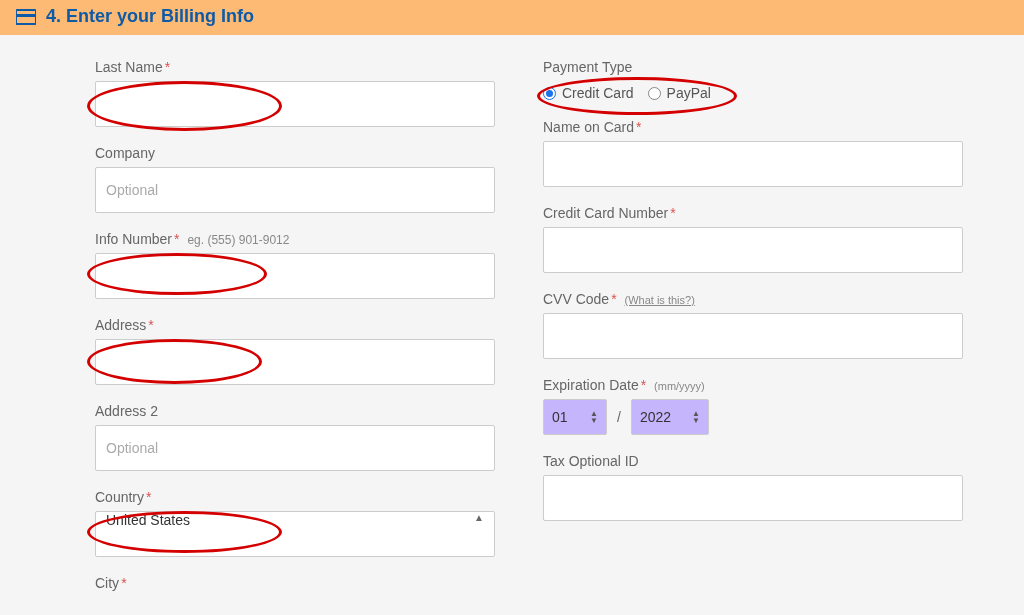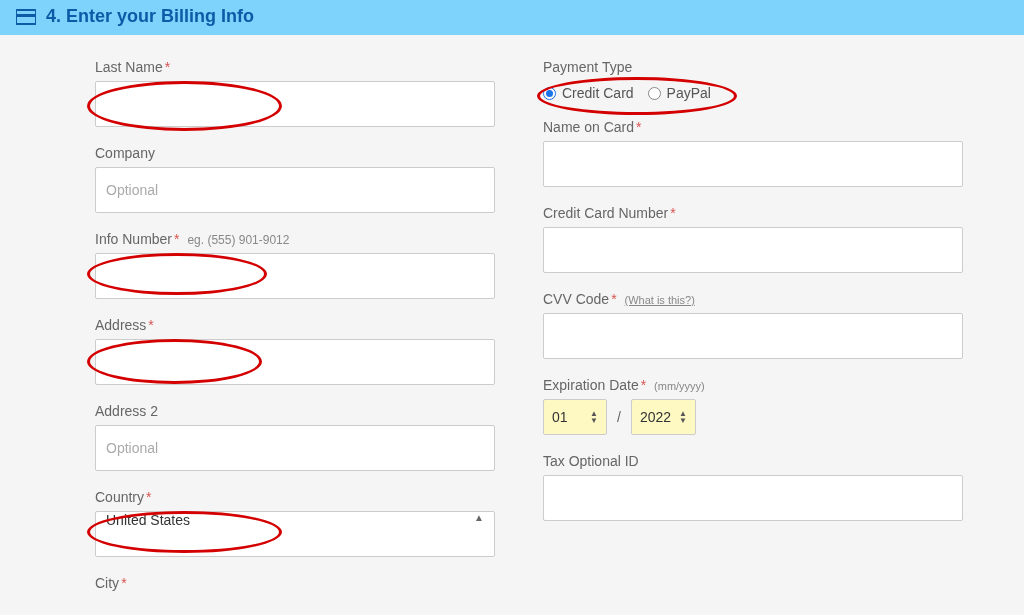--- a/index.html
+++ b/index.html
@@ -12,7 +12,7 @@
     width: 1024px;
   }
   .header-bar {
-    background: #7dd3fc;
+    background: #fdba74;
     padding: 6px 16px 8px 16px;
     display: flex;
     align-items: center;

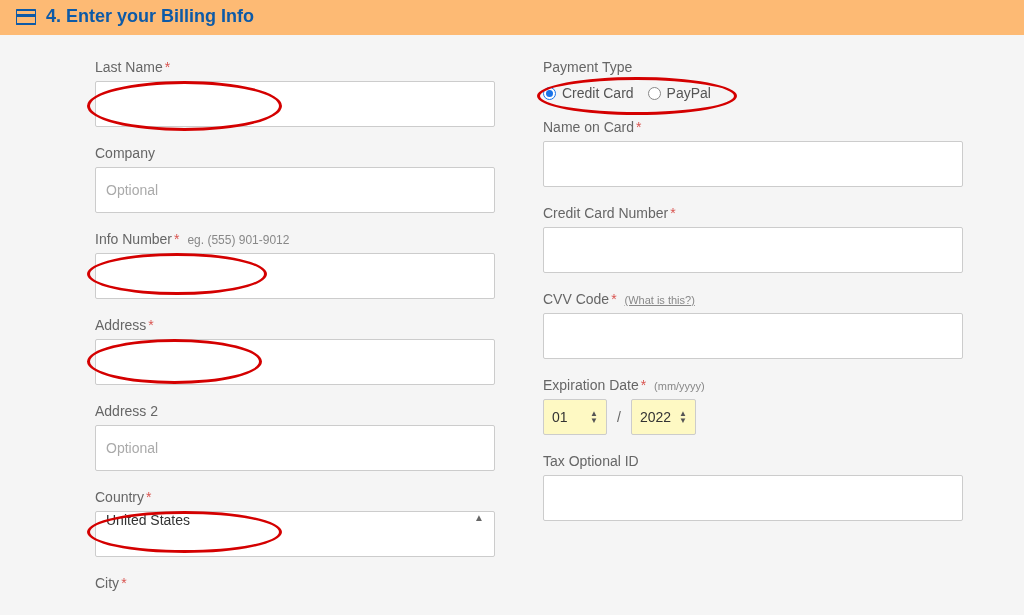--- a/index.html
+++ b/index.html
@@ -137,7 +137,7 @@
   .mini-select {
     height: 36px;
     border: 1px solid #ccc;
-    background: #fef9c3;
+    background: #c4b5fd;
     display: flex;
     align-items: center;
     justify-content: space-between;

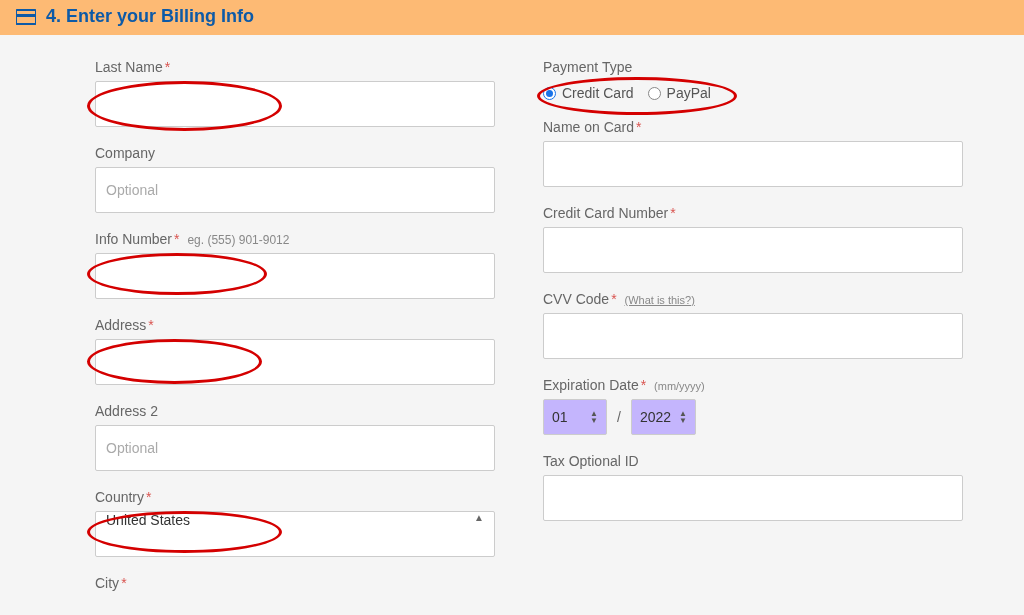--- a/index.html
+++ b/index.html
@@ -148,7 +148,7 @@
     border-radius: 2px;
   }
   .mini-select.month { width: 64px; }
-  .mini-select.year  { width: 65px; }
+  .mini-select.year  { width: 78px; }
   .slash { color: #666; }
   .annot {
     position: absolute;

